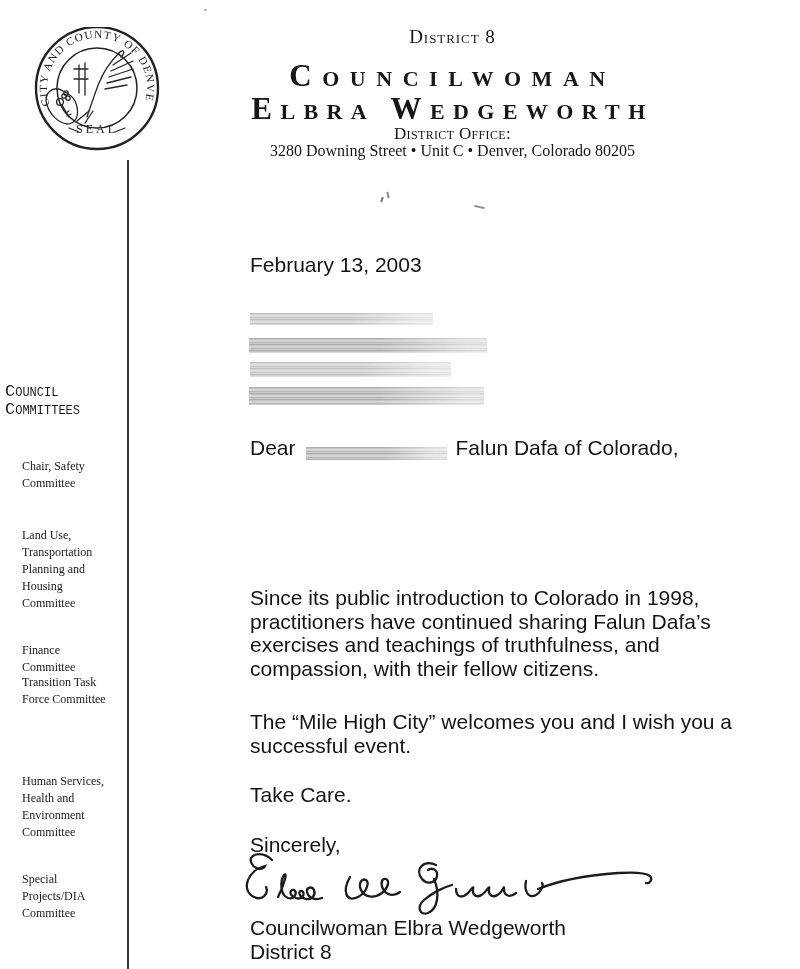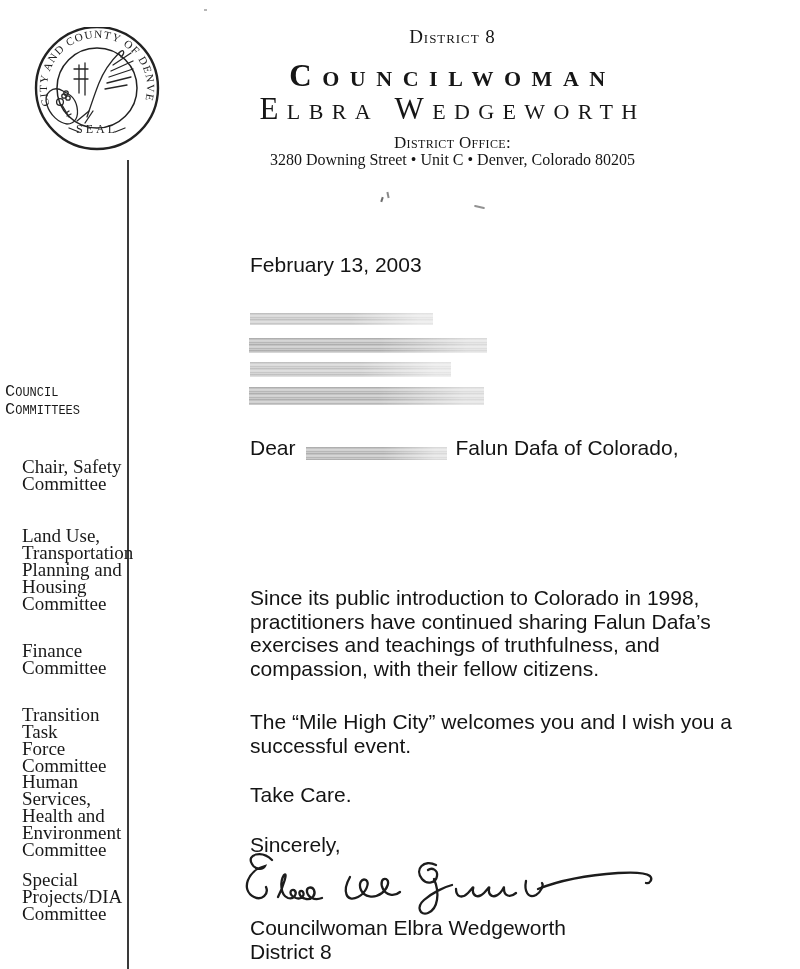--- a/index.html
+++ b/index.html
@@ -21,7 +21,7 @@
     letter-spacing:.34em;line-height:33px;
   }
   .lh-name2{
-    font-variant:small-caps;font-size:31px;font-weight:400;
+    font-variant:small-caps;font-size:31px;font-weight:700;
     letter-spacing:.27em;line-height:33px;
   }
   .lh-office{

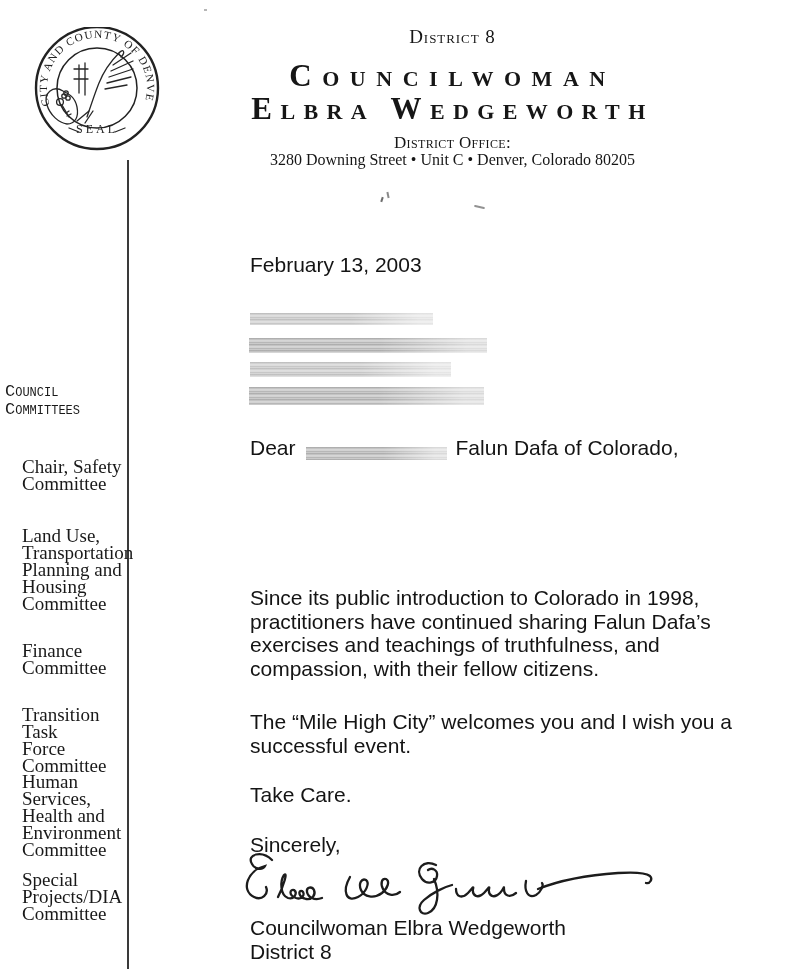--- a/index.html
+++ b/index.html
@@ -25,7 +25,7 @@
     letter-spacing:.27em;line-height:33px;
   }
   .lh-office{
-    margin-top:9px;font-variant:small-caps;font-size:17px;line-height:17px;letter-spacing:.02em;
+    font-variant:small-caps;font-size:17px;line-height:17px;letter-spacing:.02em;
   }
   .lh-addr,.lh-phone{font-size:16px;line-height:17.5px;}
   

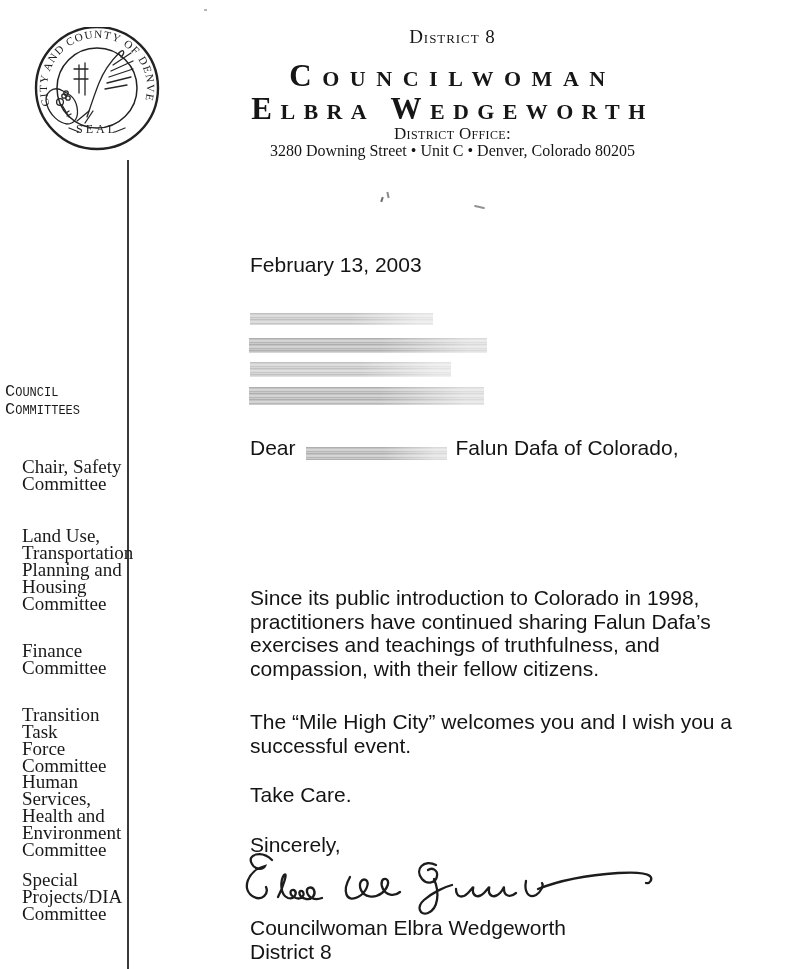--- a/index.html
+++ b/index.html
@@ -40,7 +40,7 @@
   }
   .sb-item{
     position:absolute;left:22px;width:100px;
-    font-family:"Liberation Serif", serif;font-size:19px;line-height:17px;
+    font-family:"Liberation Serif", serif;font-size:12px;line-height:17px;
     white-space:pre-line;color:#191919;
   }
   

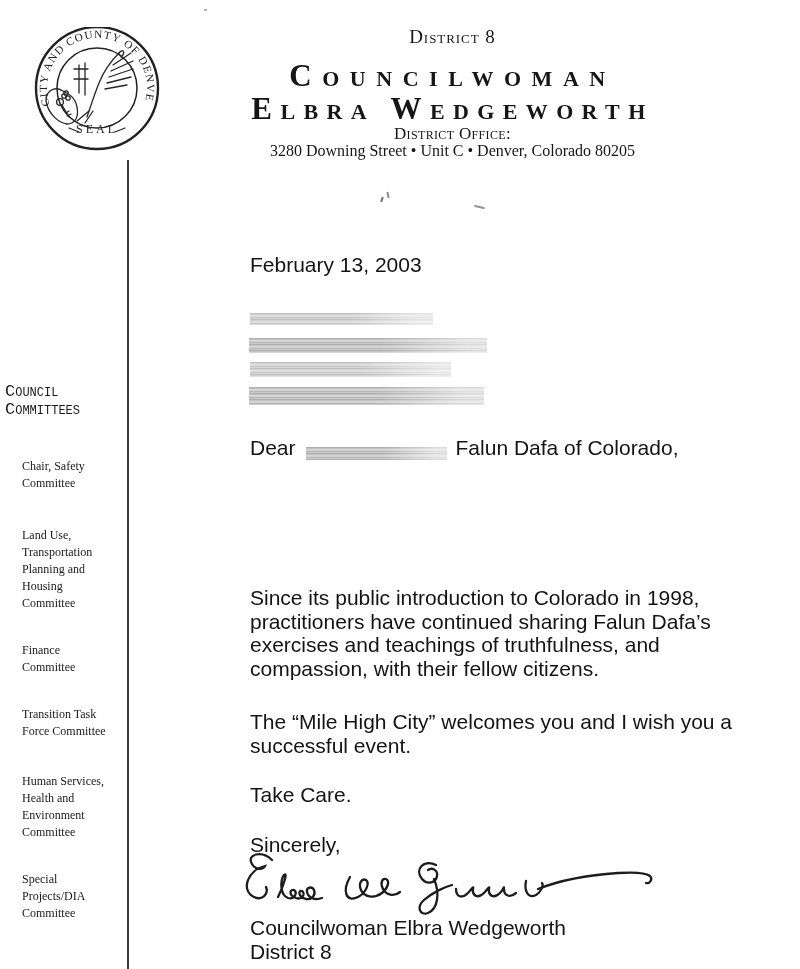--- a/index.html
+++ b/index.html
@@ -129,7 +129,7 @@
 Committee</div>
   <div class="sb-item" style="top:642px">Finance
 Committee</div>
-  <div class="sb-item" style="top:706px">Transition Task
+  <div class="sb-item" style="top:674px">Transition Task
 Force Committee</div>
   <div class="sb-item" style="top:773px">Human Services,
 Health and

